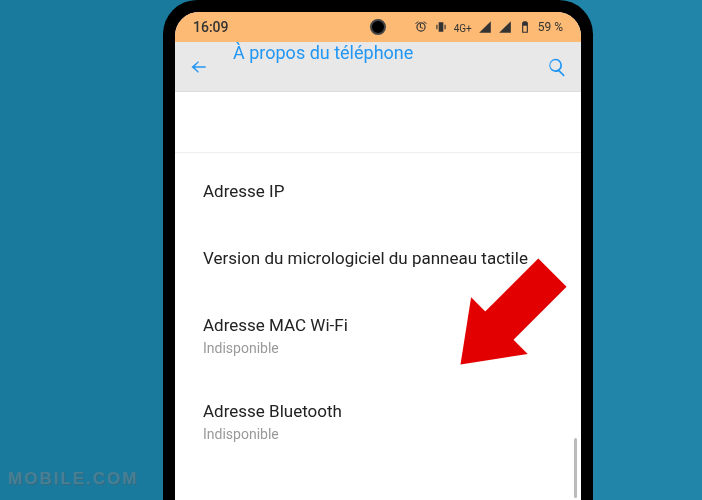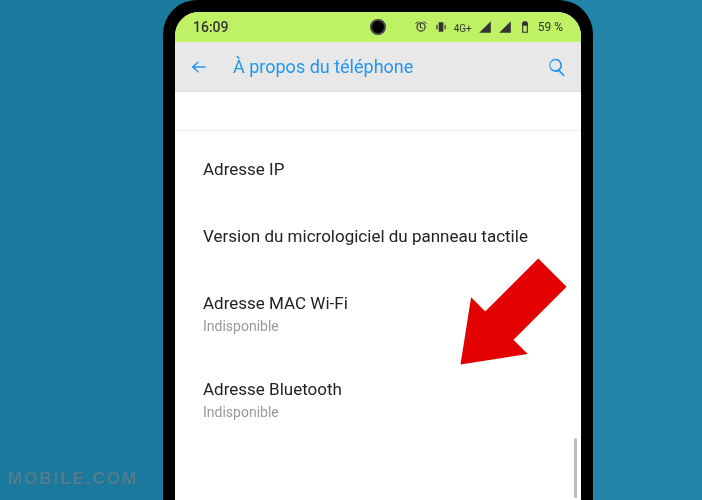--- a/index.html
+++ b/index.html
@@ -39,7 +39,7 @@
     }
     .status-bar {
       height: 30px;
-      background: #bef264;
+      background: #fdba74;
       display: flex;
       align-items: center;
       justify-content: space-between;

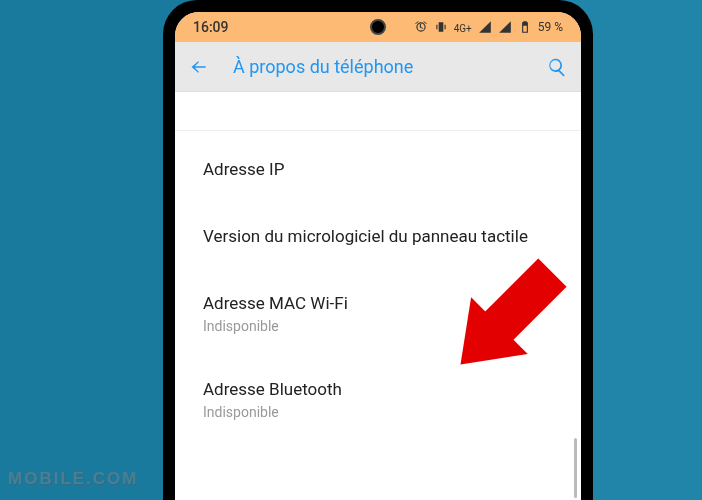--- a/index.html
+++ b/index.html
@@ -71,7 +71,6 @@
       height: 50px;
       background: #e8e8e8;
       display: flex;
-      align-items: center;
       padding: 0 14px;
       gap: 24px;
       border-bottom: 1px solid #ddd;

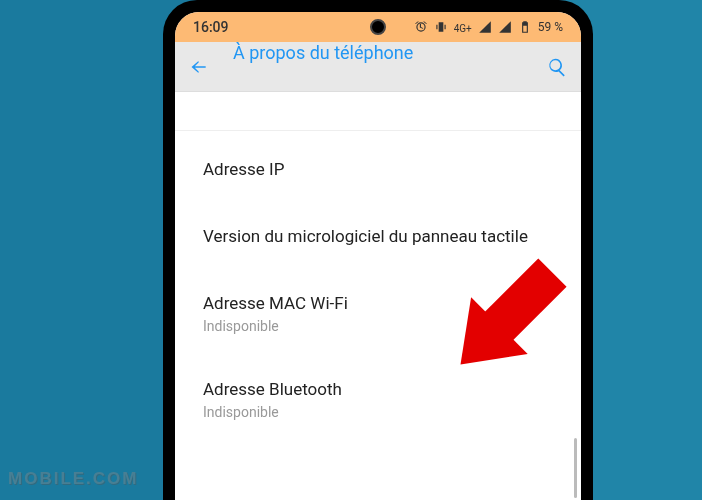--- a/index.html
+++ b/index.html
@@ -81,7 +81,8 @@
     .app-bar svg { width: 20px; height: 20px; fill: #2196f3; }
     .content-area {
       background: #fff;
-      padding-top: 20px;
+      padding-top: 10px;
+      margin-top: 32px;
     }
     .divider-top {
       height: 18px;

